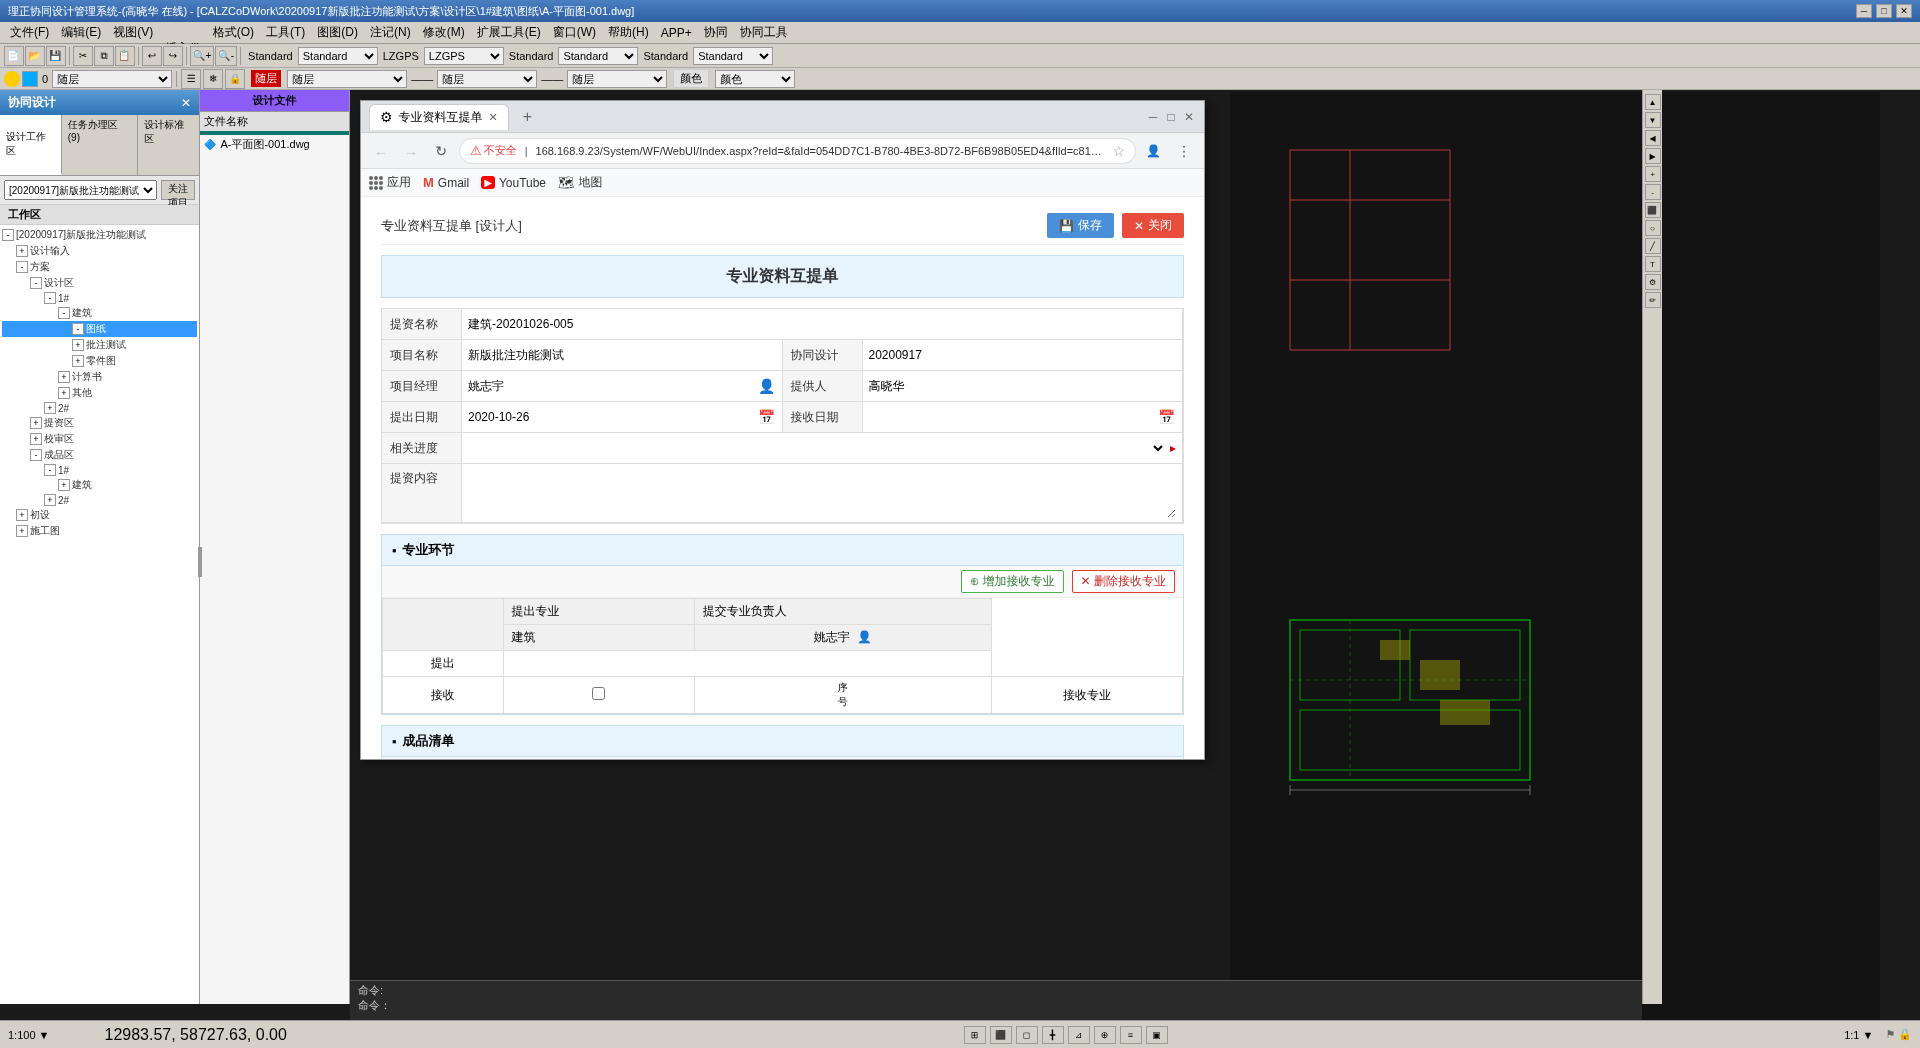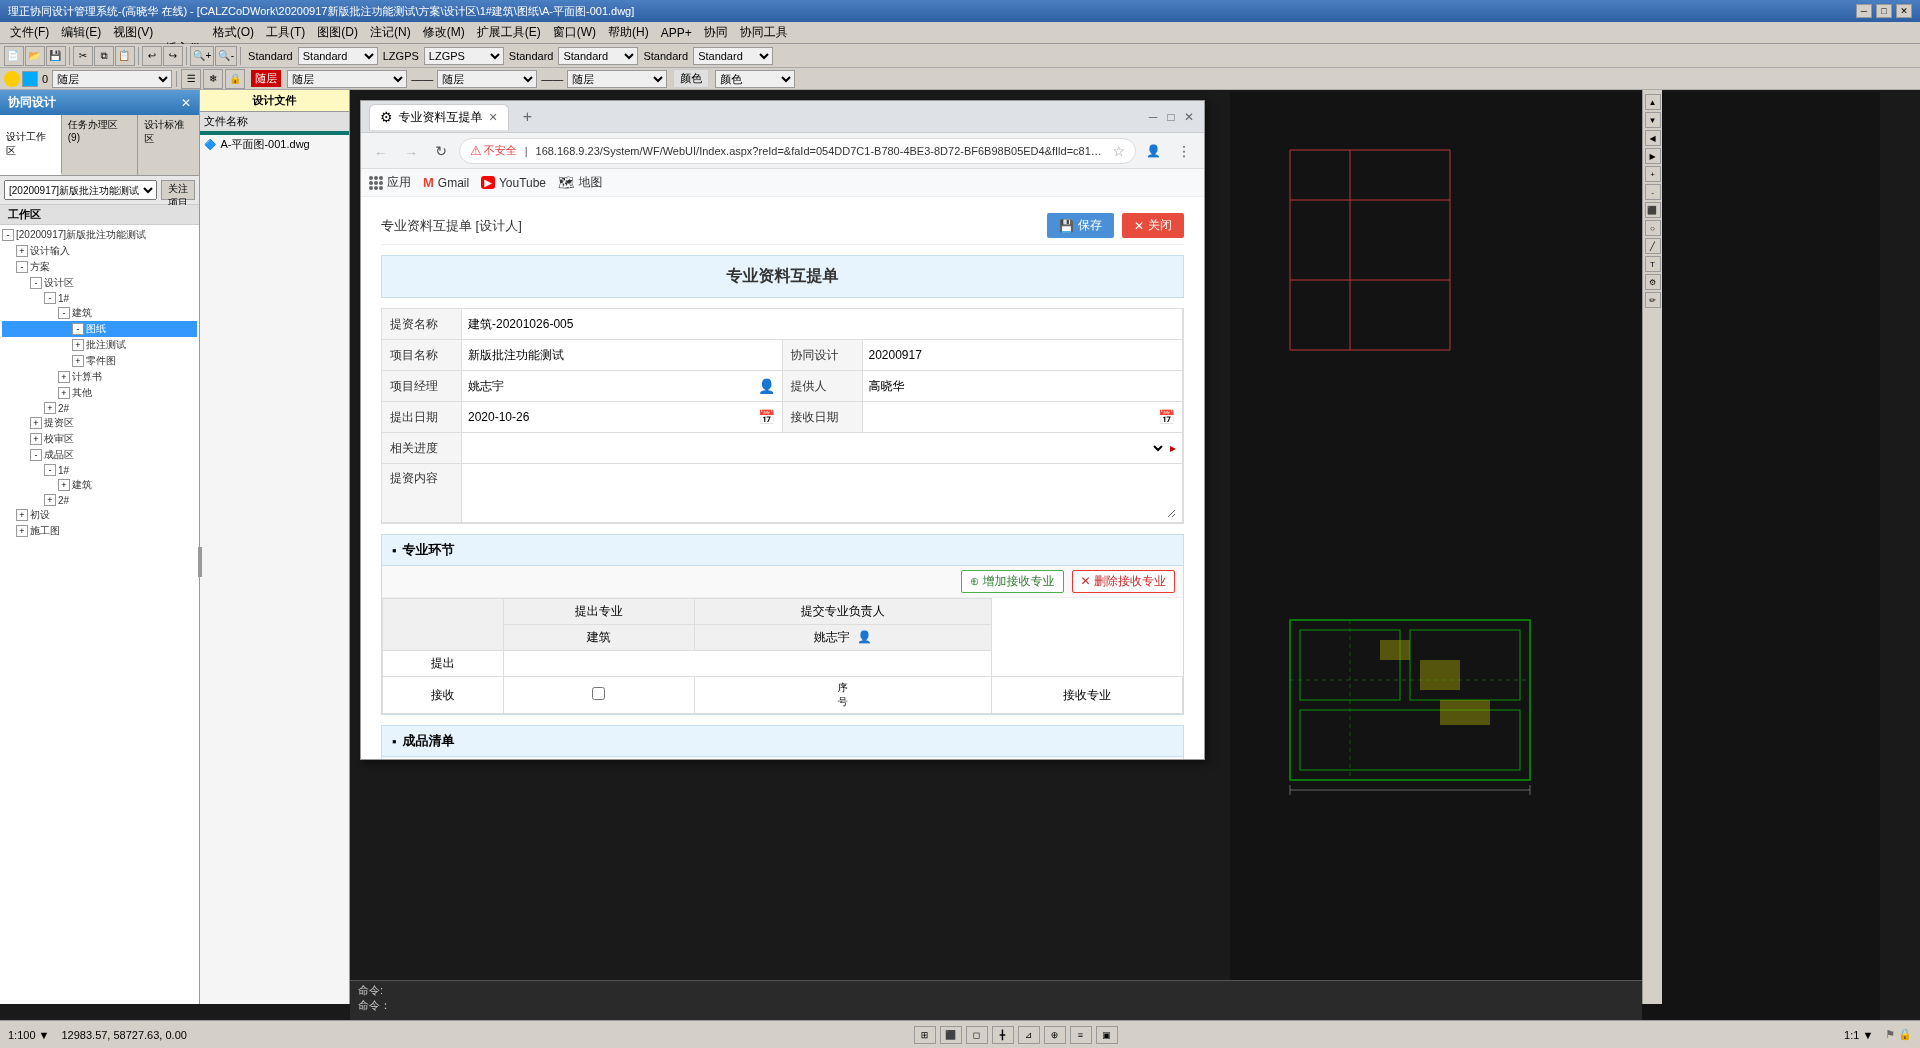--- a/index.html
+++ b/index.html
@@ -406,7 +406,7 @@
 </div>
 
 <div style="position:fixed;top:90px;left:200px;width:150px;bottom:44px;background:#f5f5f5;border-right:1px solid #999;z-index:50;display:flex;flex-direction:column;">
-  <div style="background:#fef9c3;padding:3px 6px;font-size:11px;border-bottom:1px solid #999;text-align:center;font-weight:bold;">设计文件</div>
+  <div style="background:#8b5cf6;padding:3px 6px;font-size:11px;border-bottom:1px solid #999;text-align:center;font-weight:bold;">设计文件</div>
 
   <div style="width:4px;height:30px;background:#999;position:absolute;left:-2px;top:50%;cursor:ew-resize;"></div>
 

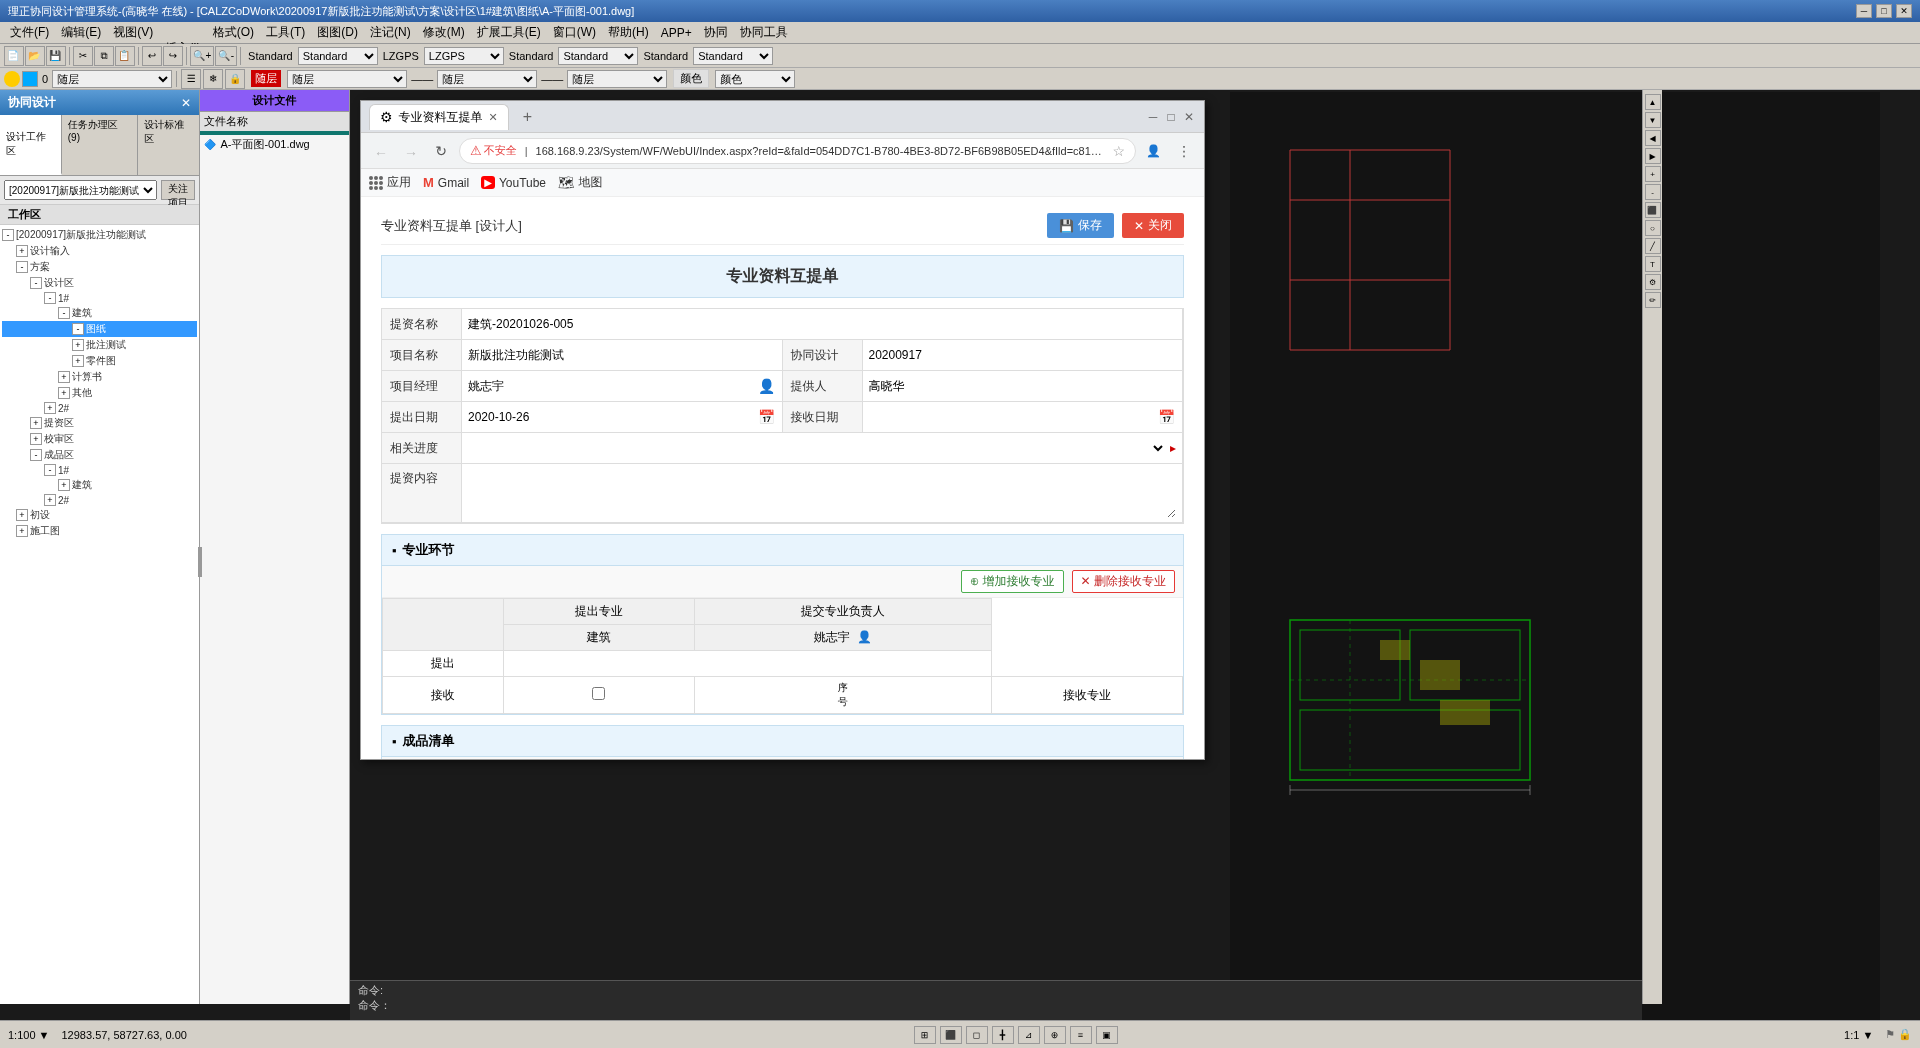--- a/index.html
+++ b/index.html
@@ -140,7 +140,7 @@
     }
     .inner-table th {
       background: #f0f0f0; padding: 4px 8px; border: 1px solid #ddd;
-      text-align: center; font-weight: normal;
+      text-align: left; font-weight: normal;
     }
     .inner-table td {
       padding: 4px 8px; border: 1px solid #ddd; text-align: center;

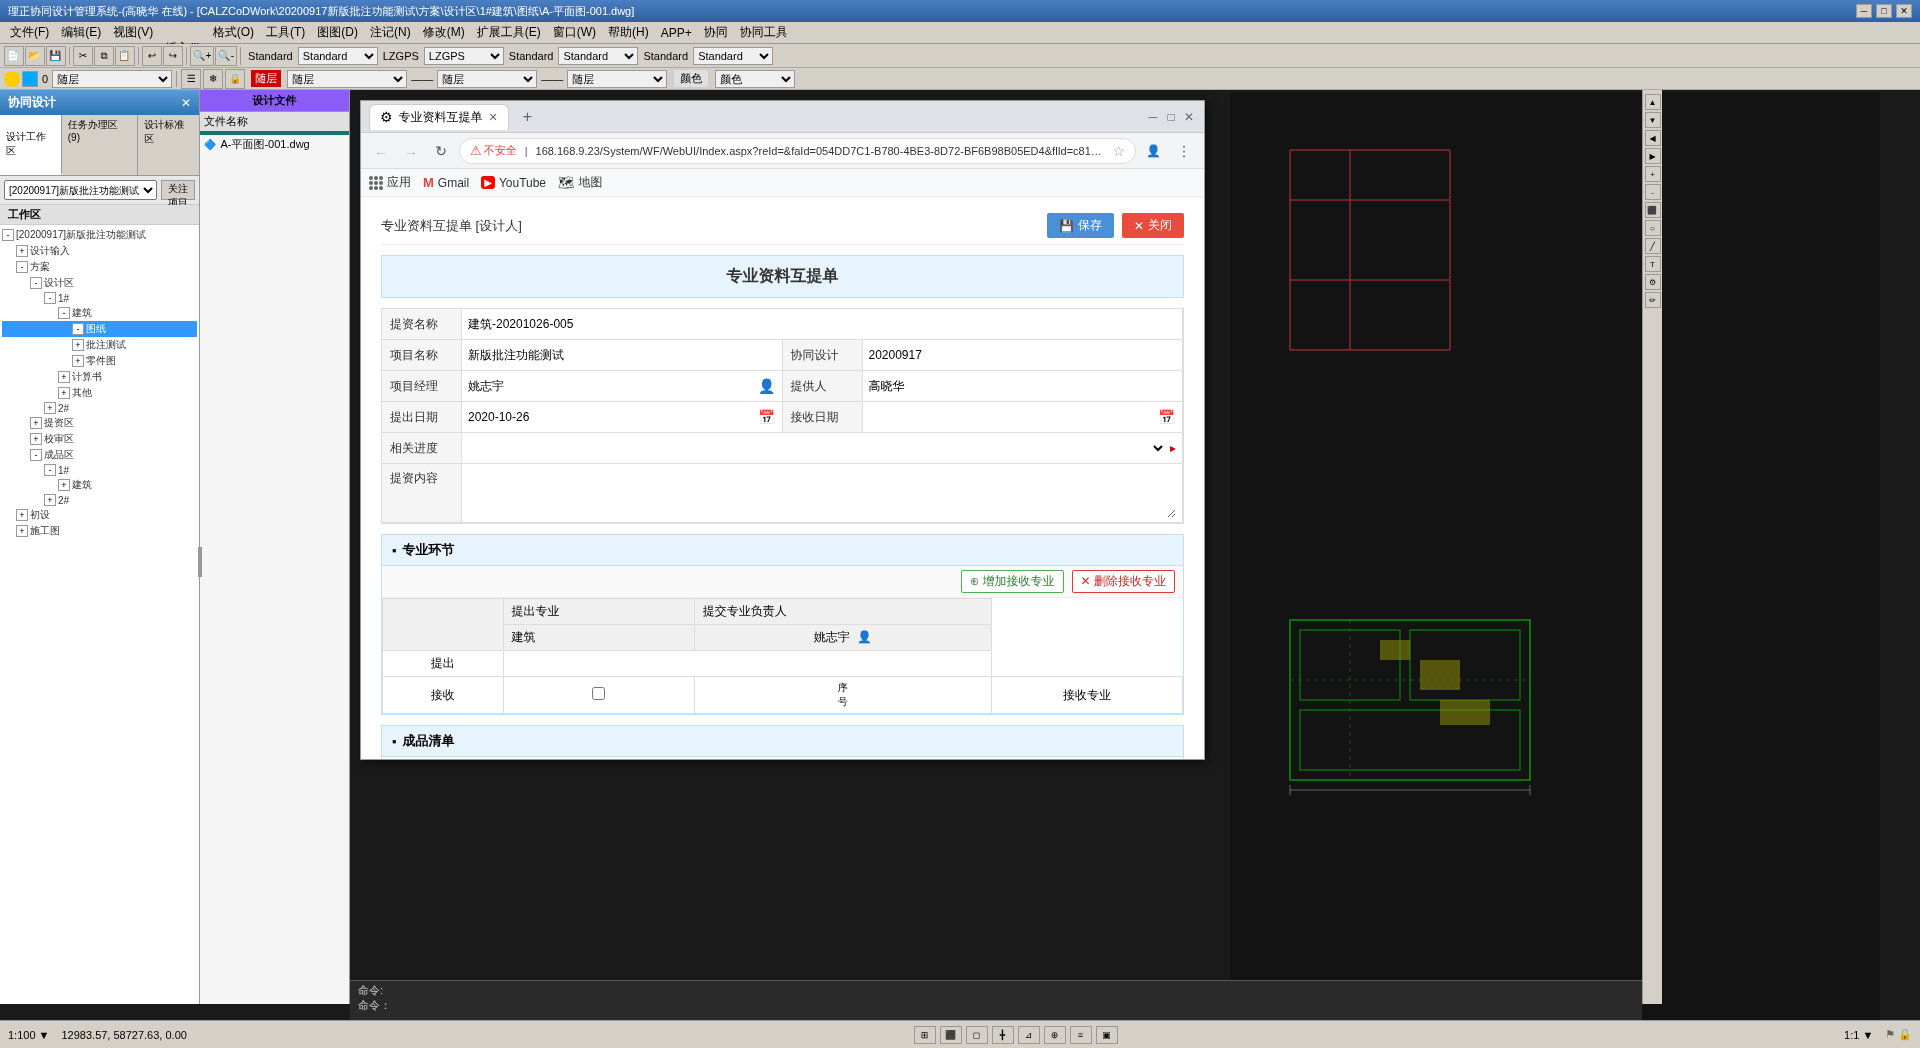--- a/index.html
+++ b/index.html
@@ -652,7 +652,7 @@
 
 <div style="position:fixed;bottom:0;left:0;right:0;height:28px;background:#d4d0c8;border-top:1px solid #999;display:flex;align-items:center;padding:0 8px;gap:12px;z-index:100;">
   <span style="font-size:11px;">1:100 ▼</span>
-  <span style="font-size:11px;">12983.57, 58727.63, 0.00</span>
+  <span style="font-size:16px;margin-left:43px;">12983.57, 58727.63, 0.00</span>
   <div style="display:flex;gap:4px;margin-left:auto;">
     <button style="height:18px;width:22px;background:#d4d0c8;border:1px solid #999;font-size:9px;cursor:pointer;">⊞</button>
     <button style="height:18px;width:22px;background:#d4d0c8;border:1px solid #999;font-size:9px;cursor:pointer;">⬛</button>

